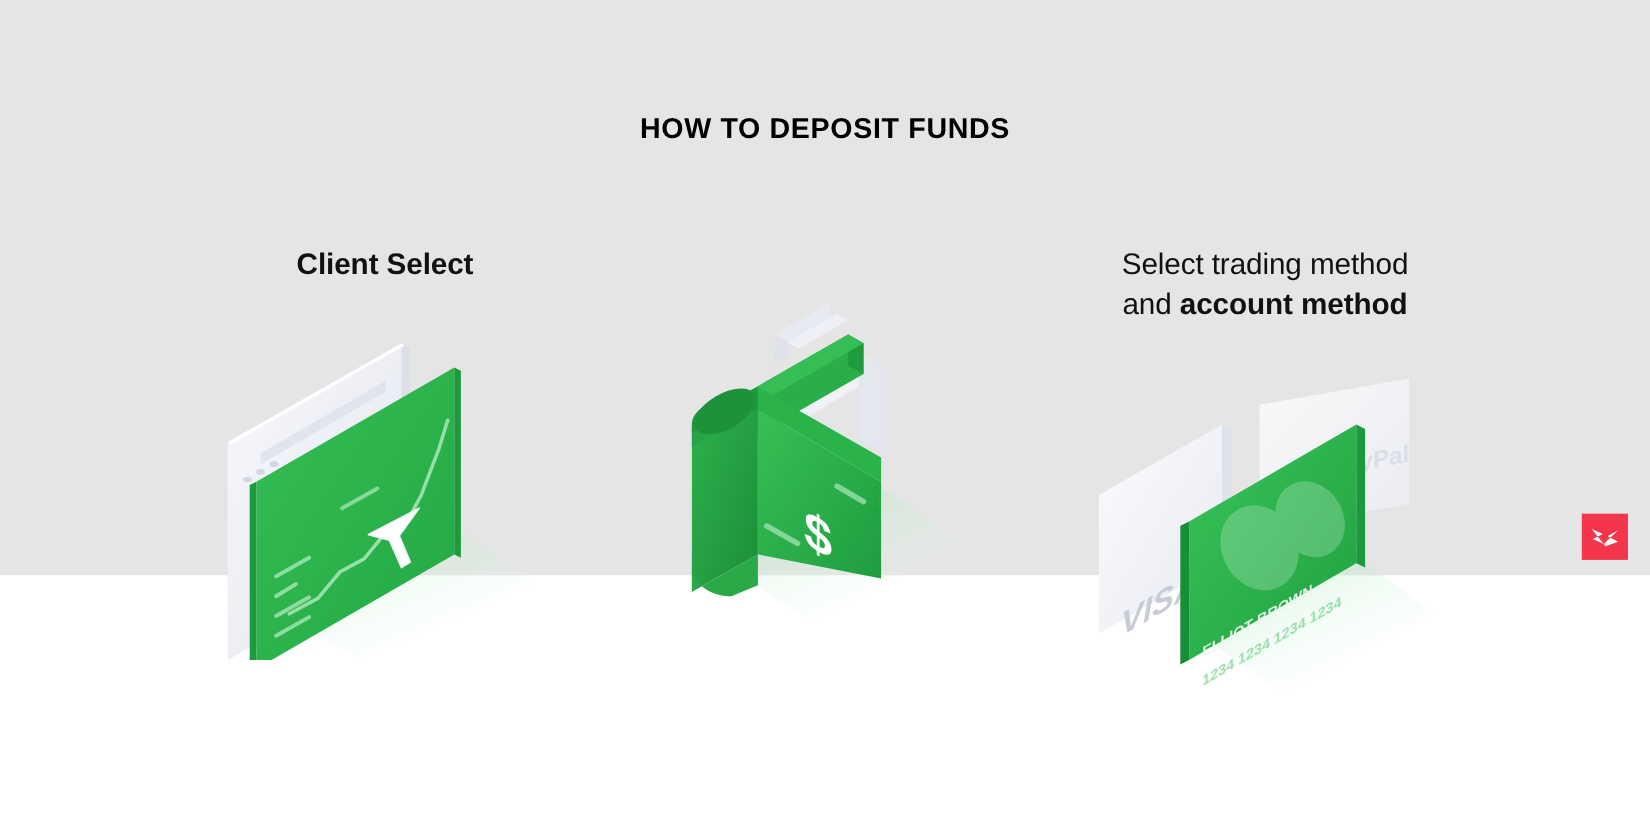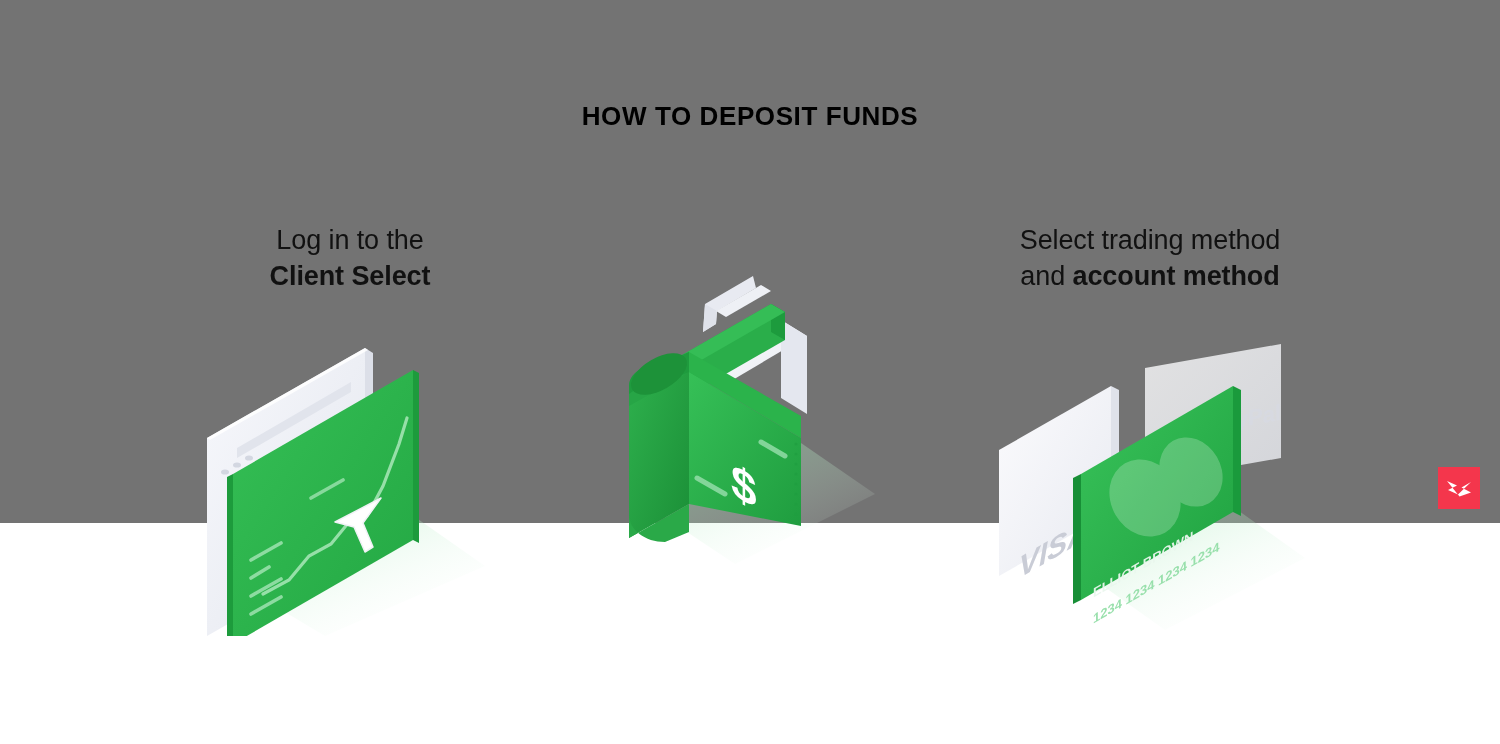--- a/index.html
+++ b/index.html
@@ -17,7 +17,7 @@
     position: relative;
     width: 1500px;
     height: 523px;
-    background: #737373;
+    background: #e5e5e5;
   }
 
   

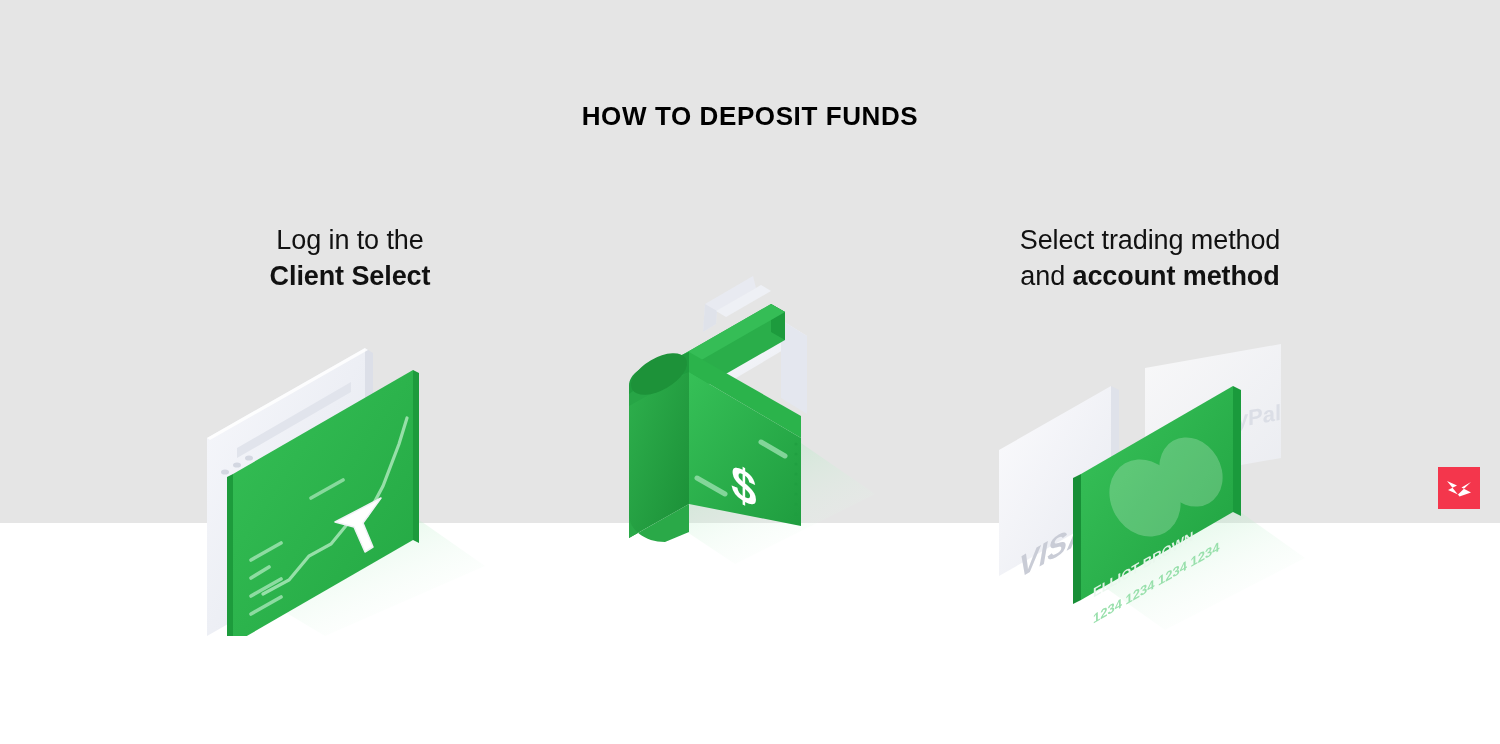--- a/index.html
+++ b/index.html
@@ -95,7 +95,6 @@
 
     <div class="step">
       <div class="step-heading">
-        <span class="ln">Log in to the</span>
         <span class="ln strong">Client Select</span>
       </div>
 

